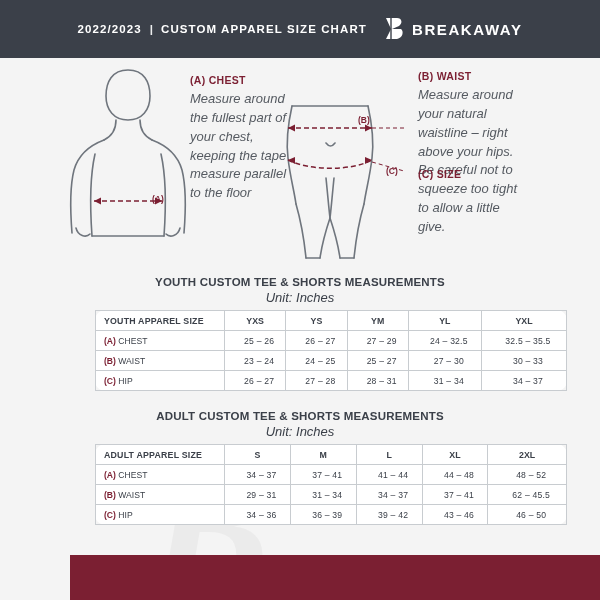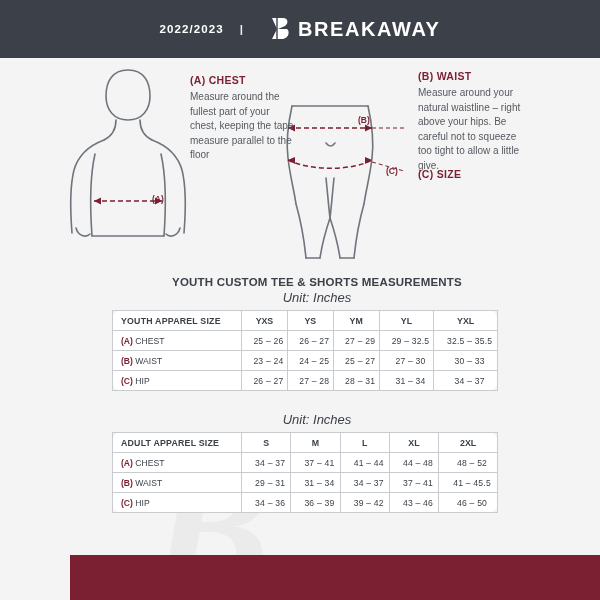--- a/index.html
+++ b/index.html
@@ -35,7 +35,7 @@
   .header-inner {
     display: flex;
     align-items: center;
-    gap: 14px;
+    gap: 6px;
   }
   .header-title {
     color: #ffffff;

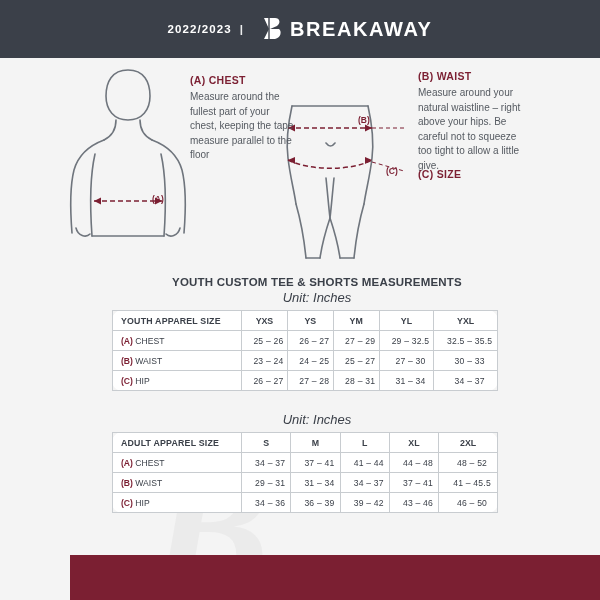--- a/index.html
+++ b/index.html
@@ -196,6 +196,7 @@
     <div class="header-inner">
       <span class="header-title">2022/2023</span>
       <span class="header-sep">|</span>
+      <span class="header-title">CUSTOM APPAREL SIZE CHART</span>
       <span class="brand-wrap">
         <span class="brand-logo">
           <svg width="22" height="26" viewBox="0 0 22 26" aria-hidden="true">

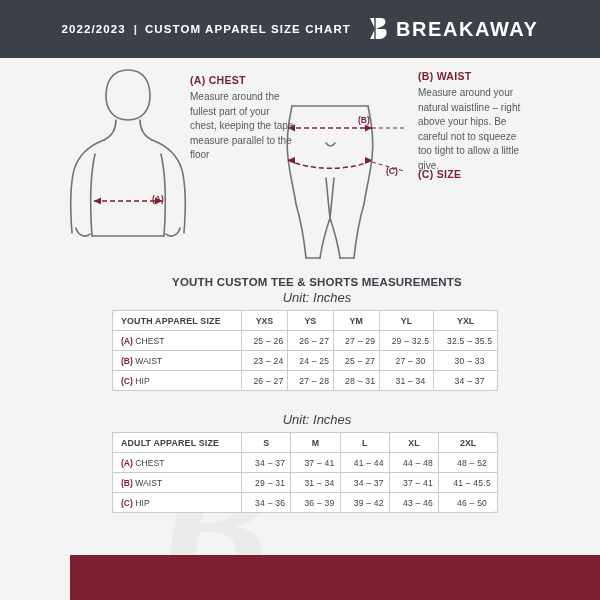--- a/index.html
+++ b/index.html
@@ -63,7 +63,7 @@
   }
   .brand-name {
     color: #ffffff;
-    font-size: 20px;
+    font-size: 15px;
     font-weight: bold;
     letter-spacing: 1.6px;
   }

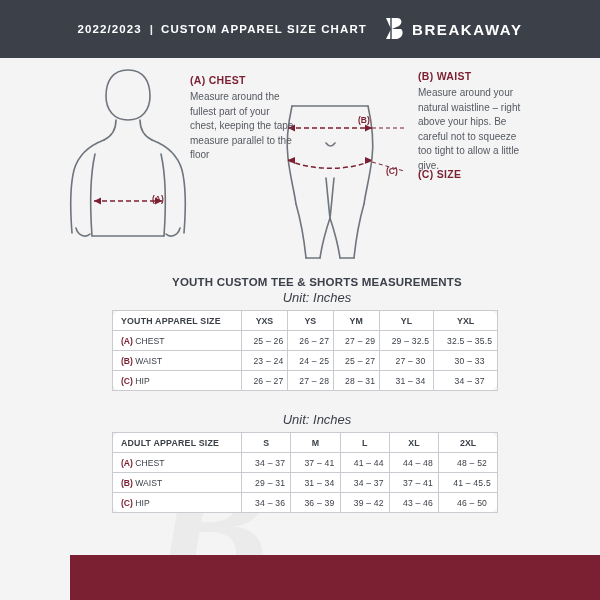--- a/index.html
+++ b/index.html
@@ -120,7 +120,8 @@
   }
   .note-body {
     color: #555a61;
-    font-size: 10px;
+    font-size: 13px;
+    font-style: italic;
     line-height: 1.45;
   }
   .note-chest { left: 190px; top: 16px; width: 105px;}

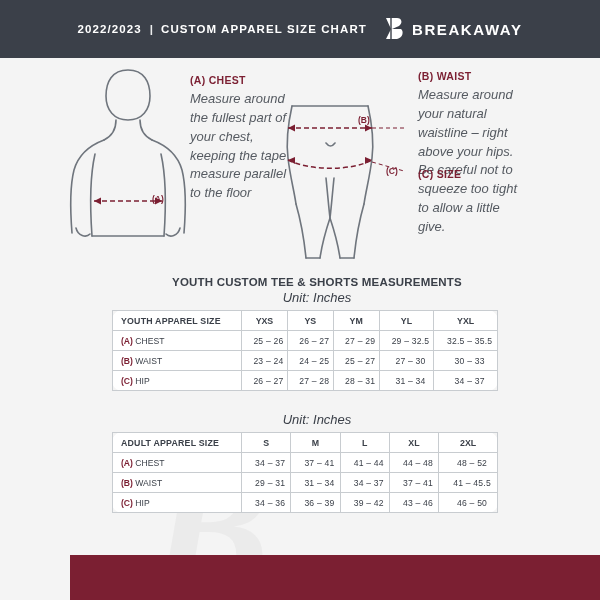--- a/index.html
+++ b/index.html
@@ -138,7 +138,7 @@
   
   .section {
     position: absolute;
-    left: 112px;
+    left: 95px;
     width: 410px;
   }
   .sec-title {

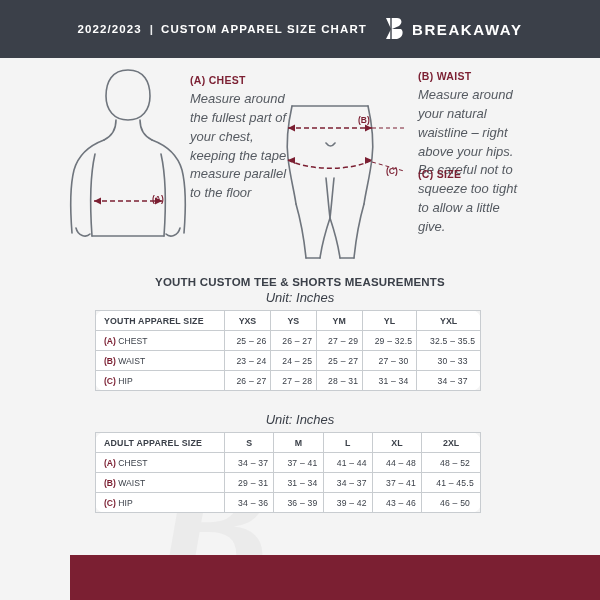--- a/index.html
+++ b/index.html
@@ -158,7 +158,7 @@
   }
   table {
     border-collapse: collapse;
-    width: 386px;
+    width: 472px;
     background: #ffffff;
     border-radius: 10px;
   }

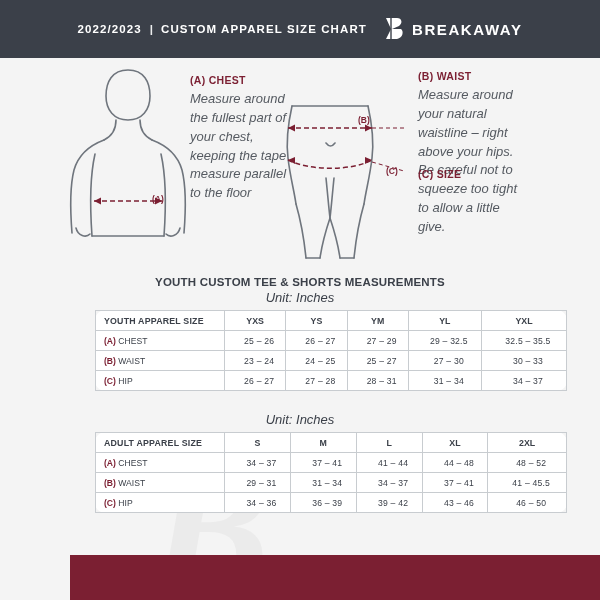--- a/index.html
+++ b/index.html
@@ -311,7 +311,7 @@
           <td class="cellval">25 – 26</td>
           <td class="cellval">26 – 27</td>
           <td class="cellval">27 – 29</td>
-          <td class="cellval">29 – 32.5</td>
+          <td class="cellval">24 – 32.5</td>
           <td class="cellval">32.5 – 35.5</td>
         </tr>
         <tr>

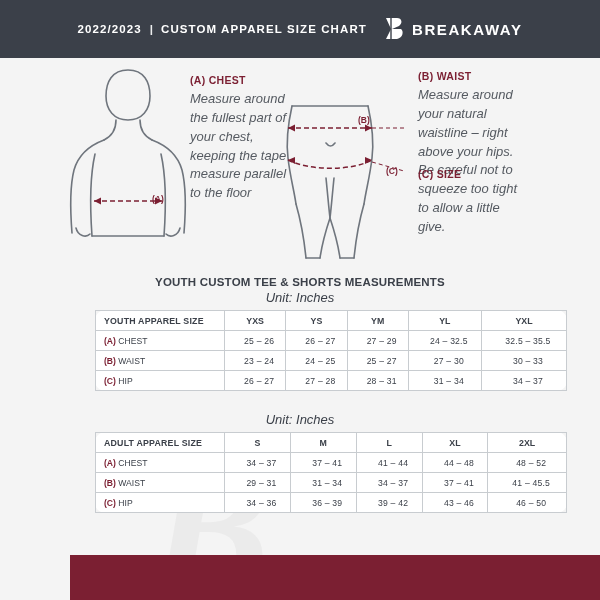--- a/index.html
+++ b/index.html
@@ -341,6 +341,7 @@
   </div>
 
   <div class="section adult">
+    <div class="sec-title">ADULT CUSTOM TEE &amp; SHORTS MEASUREMENTS</div>
     <div class="sec-sub">Unit: Inches</div>
     <table>
       <thead>

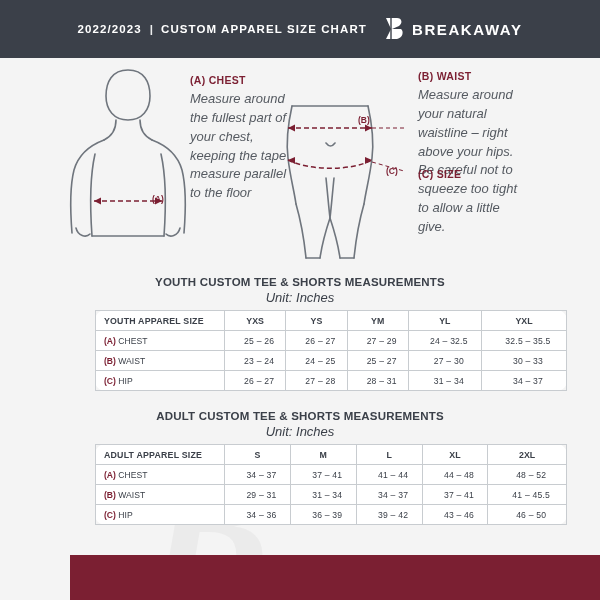--- a/index.html
+++ b/index.html
@@ -375,7 +375,7 @@
           <td class="cellval">31 – 34</td>
           <td class="cellval">34 – 37</td>
           <td class="cellval">37 – 41</td>
-          <td class="cellval">41 – 45.5</td>
+          <td class="cellval">62 – 45.5</td>
         </tr>
         <tr>
           <td class="rowhead">

